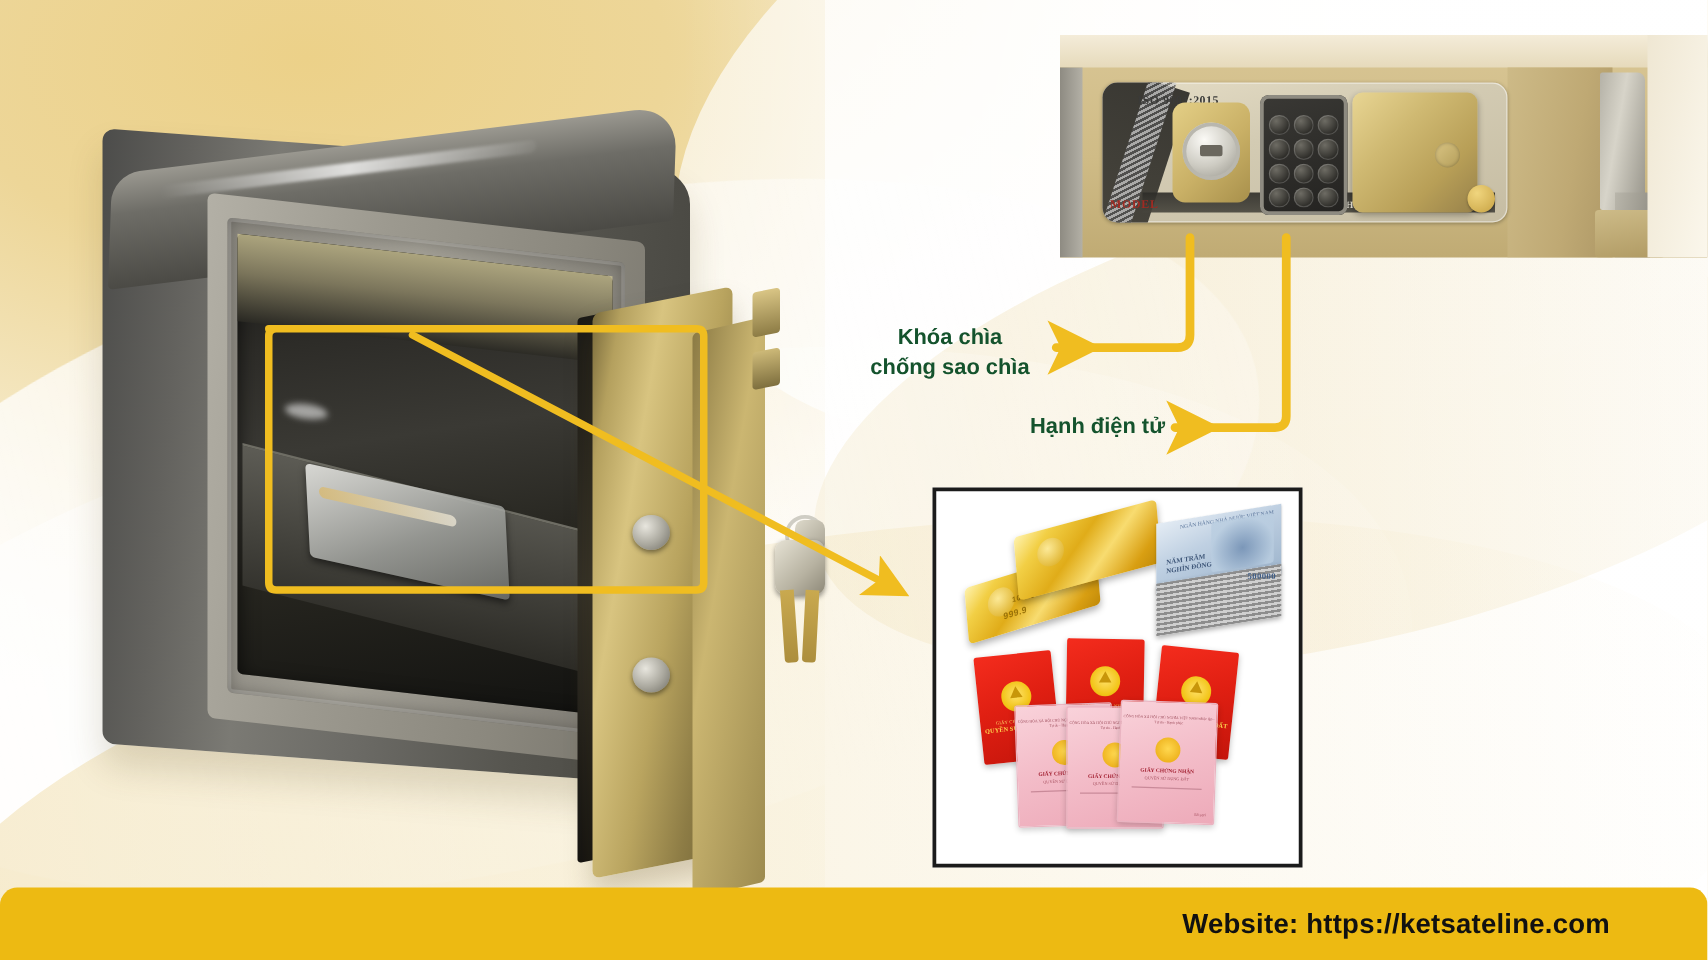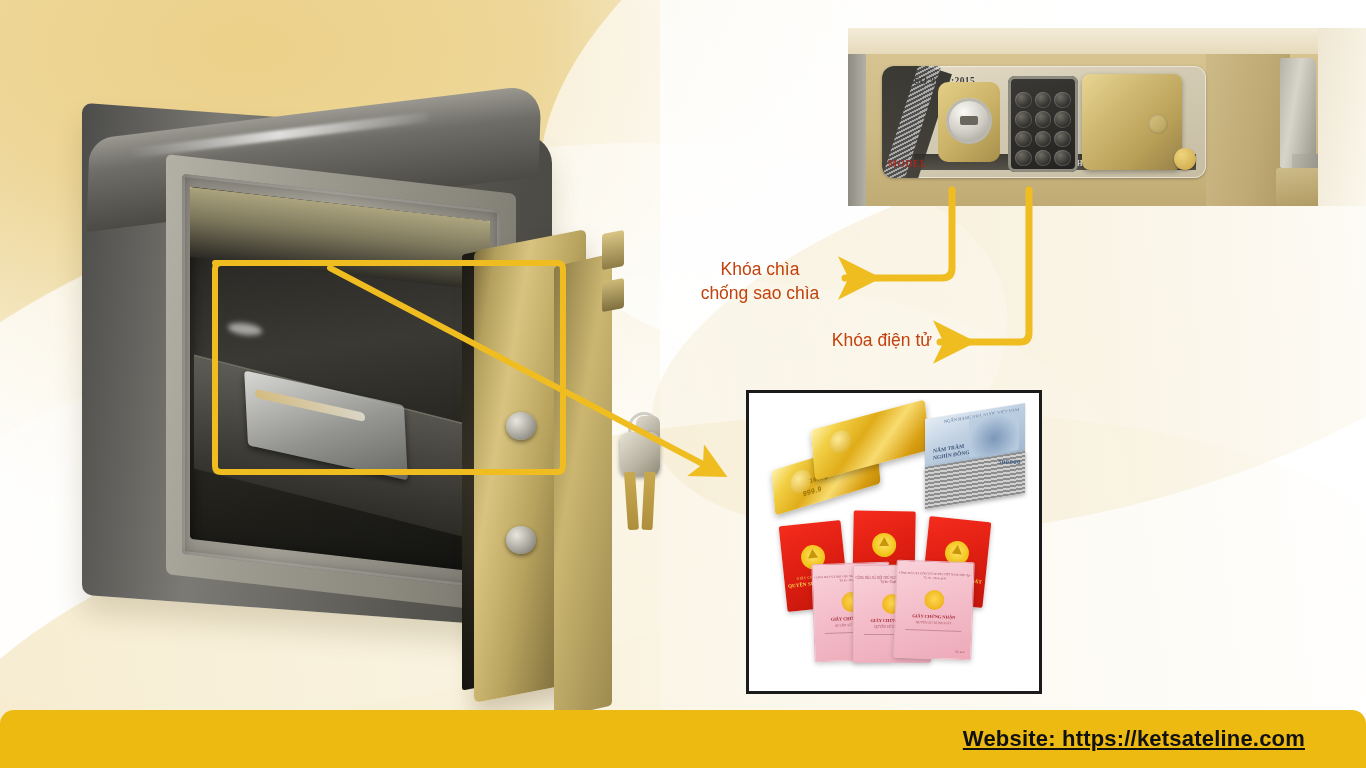--- a/index.html
+++ b/index.html
@@ -230,7 +230,7 @@
   .pd-foot{position:absolute;right:6px;bottom:5px;font-size:3px;color:#a6505f;}
 
   
-  .ann-label{position:absolute;font-weight:400;color:#c2410c;font-size:17.5px;line-height:1.35;}
+  .ann-label{position:absolute;font-weight:700;color:#14532d;font-size:17.5px;line-height:1.35;}
   .ann-key{left:676px;top:258px;width:168px;text-align:center;}
   .ann-el{left:786px;top:329px;width:146px;text-align:right;}
   svg.overlay{position:absolute;left:0;top:0;width:1366px;height:768px;pointer-events:none;}

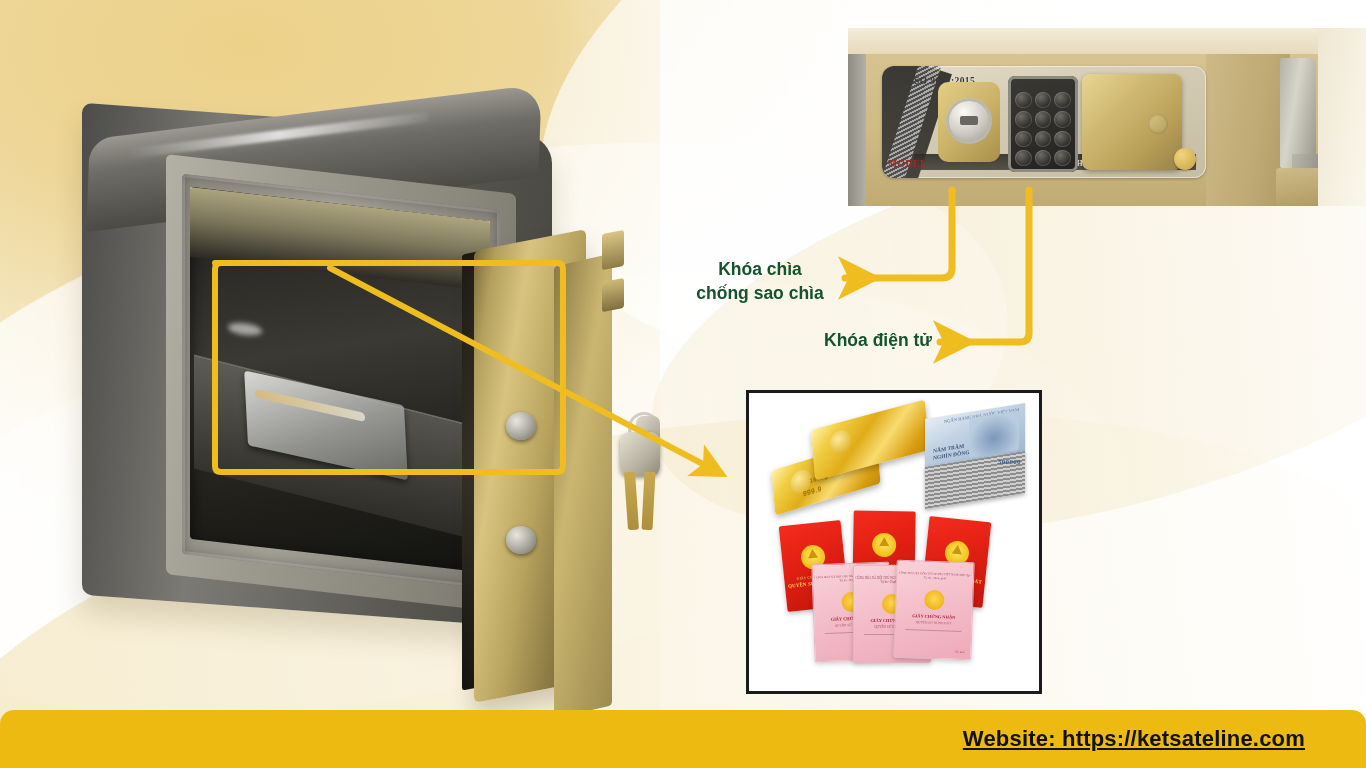--- a/index.html
+++ b/index.html
@@ -433,7 +433,7 @@
     <span>chống sao chìa</span>
   </div>
   <div class="ann-label ann-el">
-    <span>Khóa điện tử</span>
+    <span>Hạnh điện tử</span>
   </div>
 
   <div class="bottom-bar">

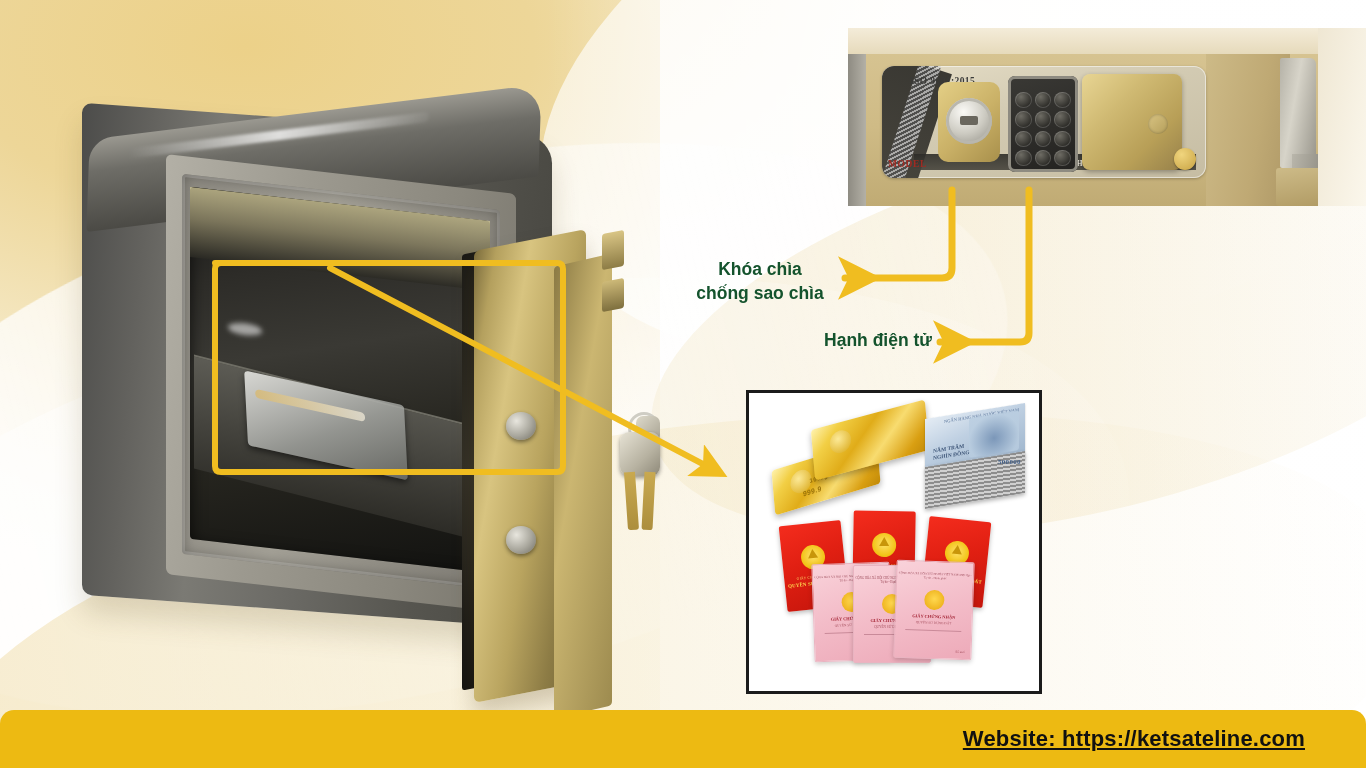--- a/index.html
+++ b/index.html
@@ -243,7 +243,7 @@
   .bar-text{position:absolute;top:50%;transform:translateY(-50%);
     font-size:22px;font-weight:700;color:#111;letter-spacing:.2px;white-space:nowrap;}
   .bar-hotline{left:78px;}
-  .bar-website{right:61px;text-decoration:underline;}
+  .bar-website{right:78px;}
 </style>
 </head>
 <body>

